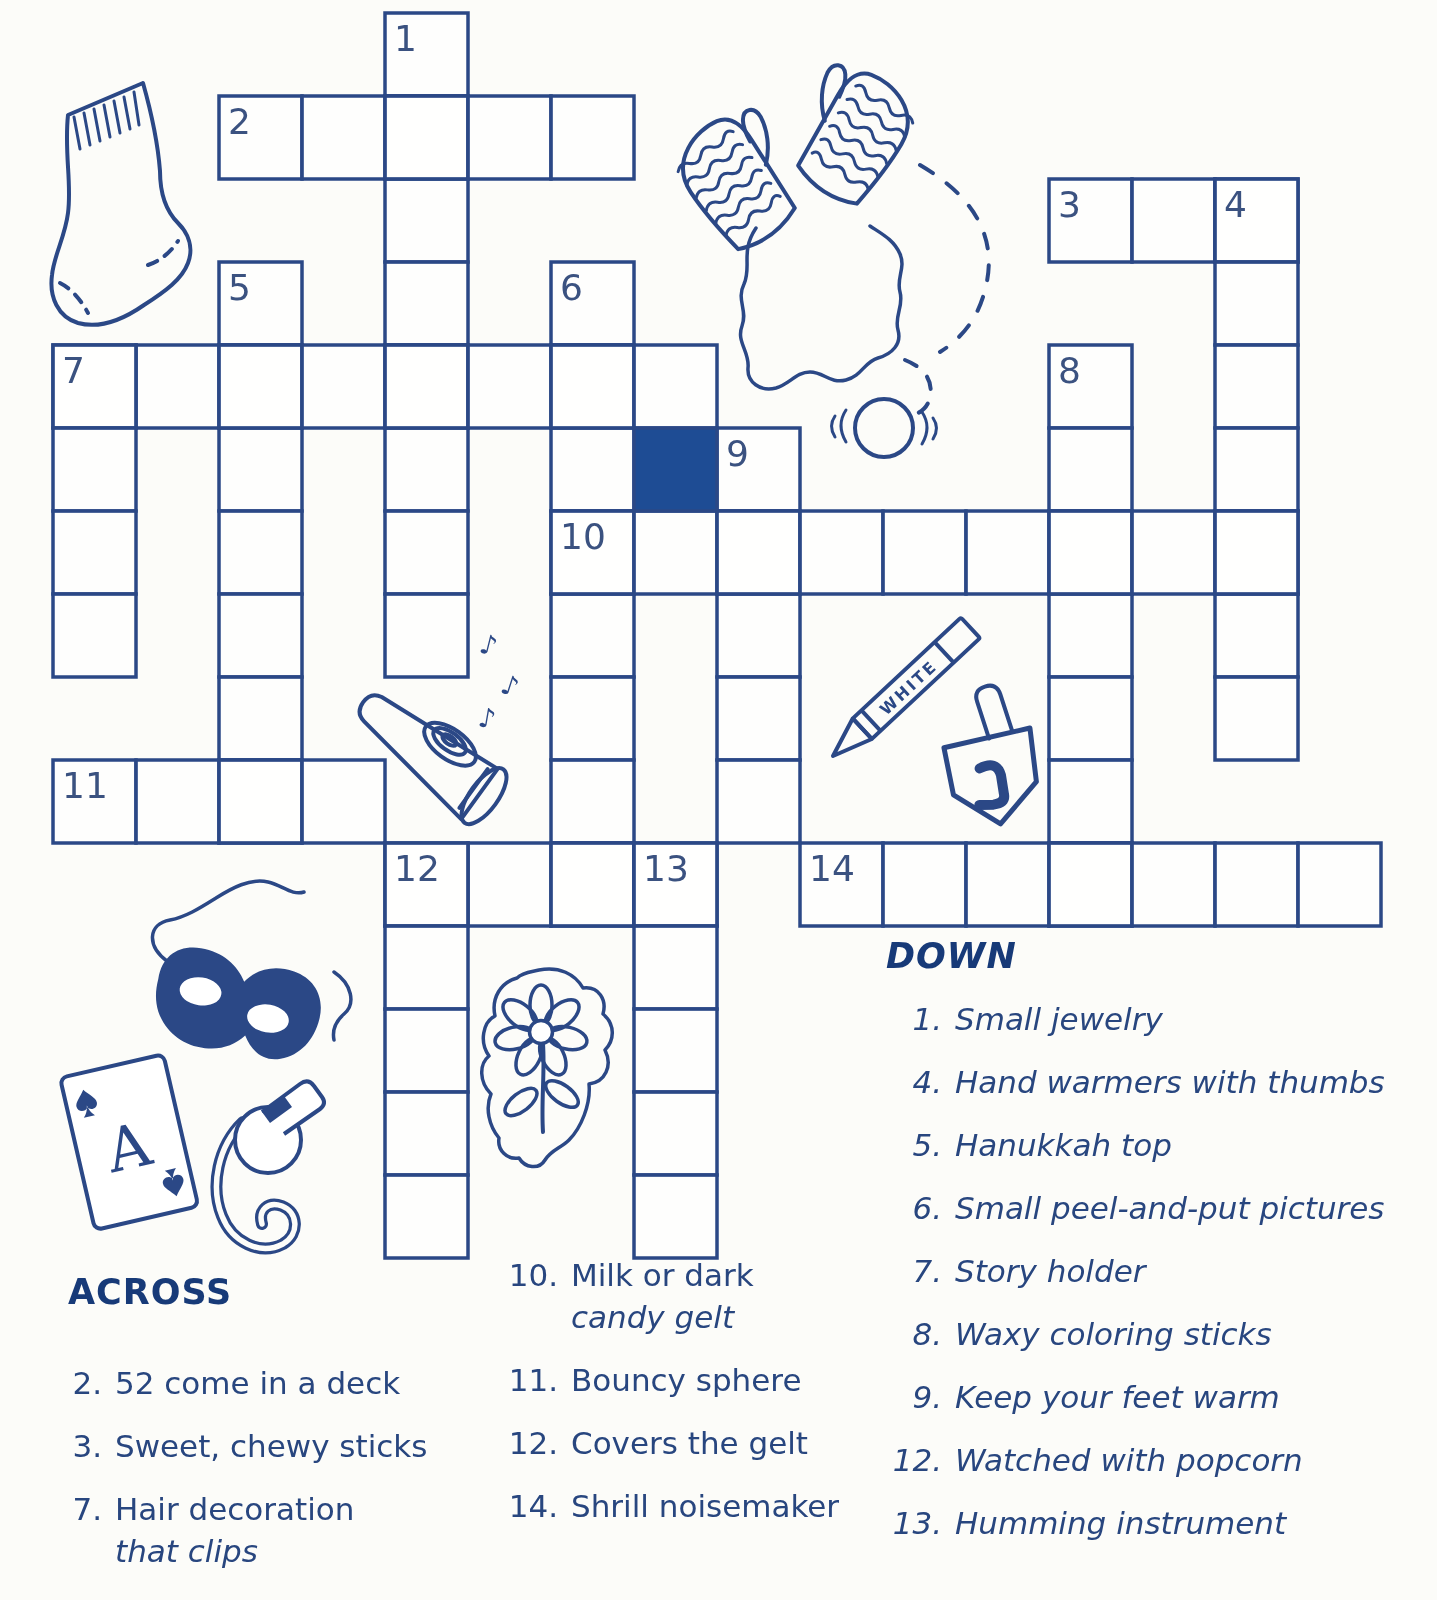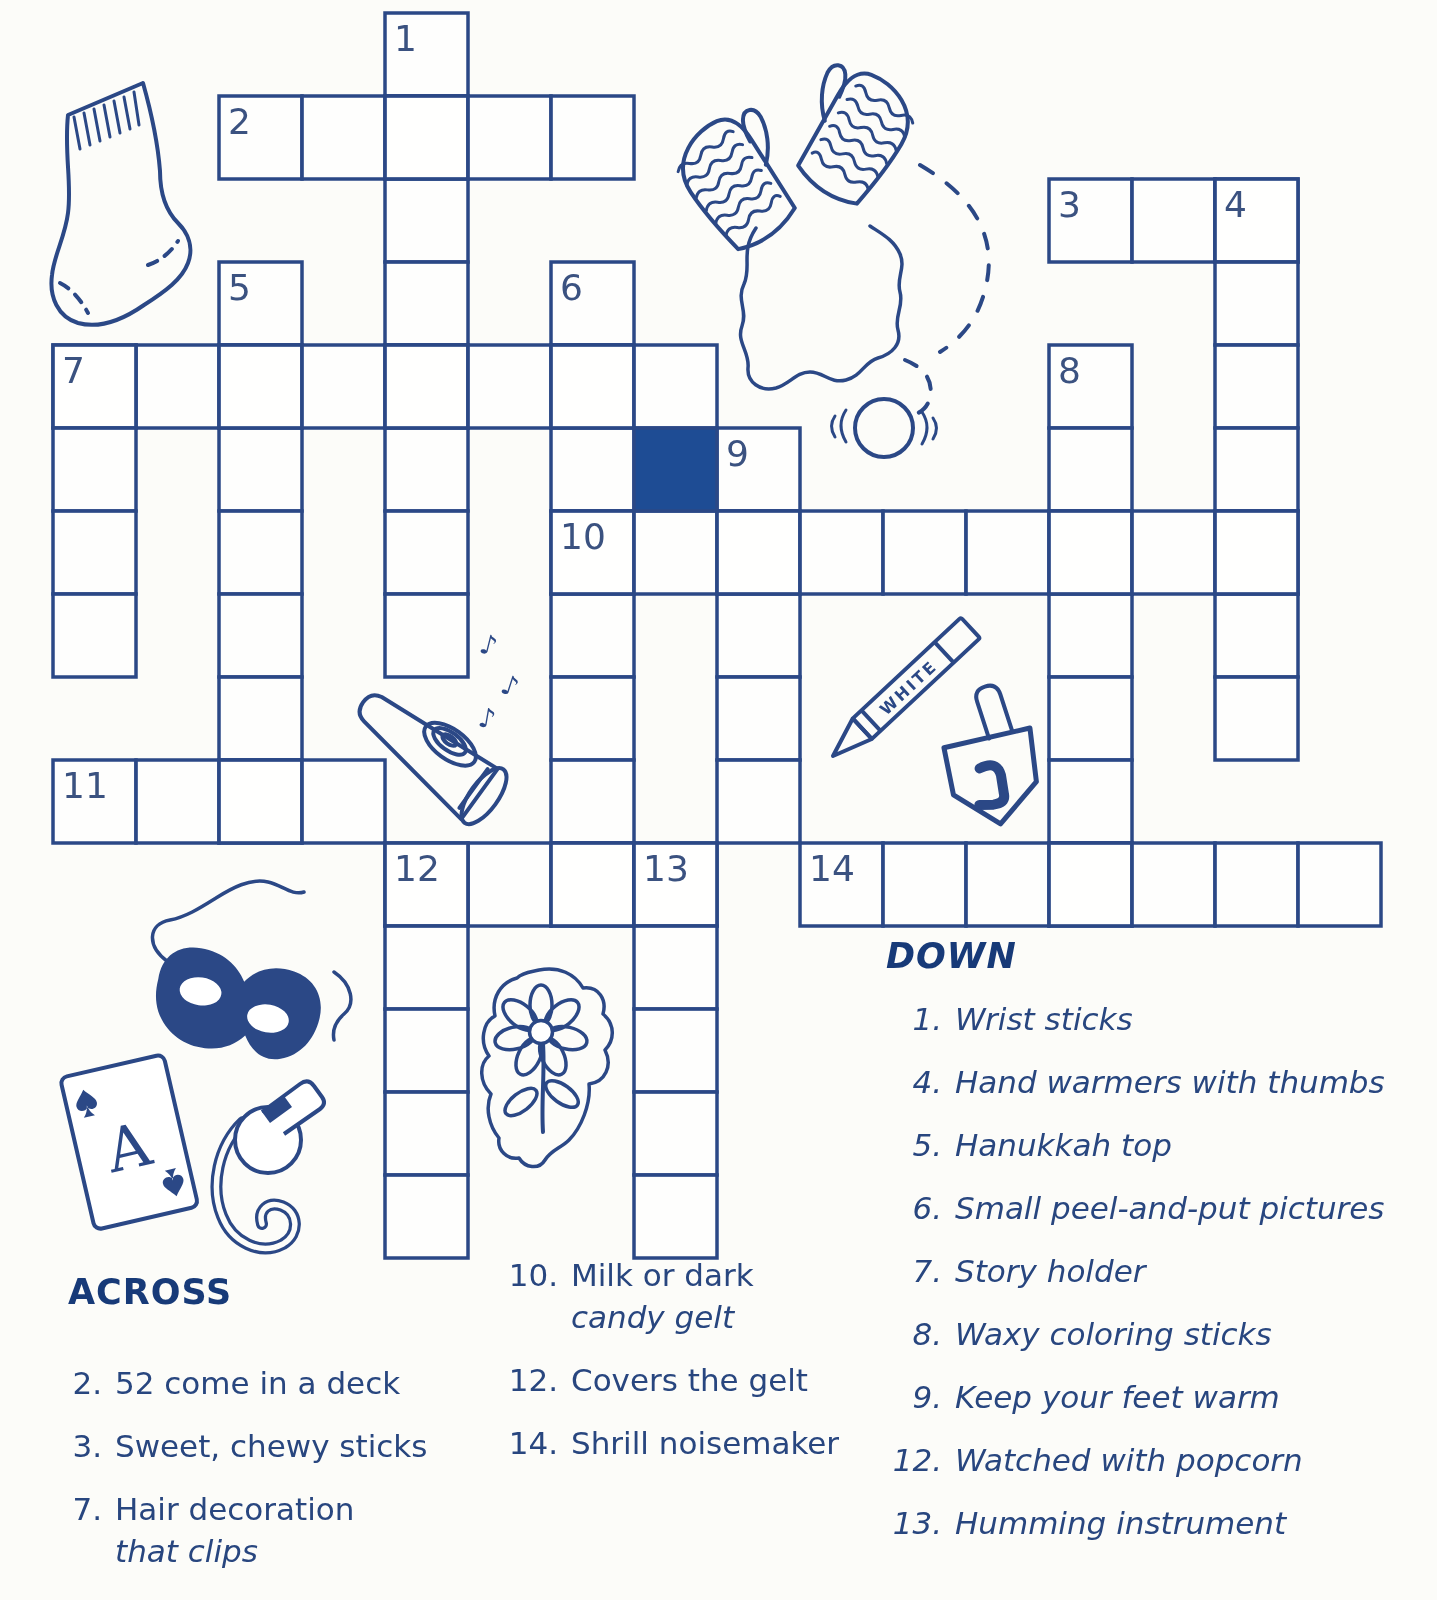--- a/index.html
+++ b/index.html
@@ -320,7 +320,7 @@
       <div class="clue-item">
         <span class="cnum">1.</span>
         <span class="ctext">
-          <div>Wrist sticks</div>
+          <div>Small jewelry</div>
         </span>
       </div>
       <div class="clue-item">

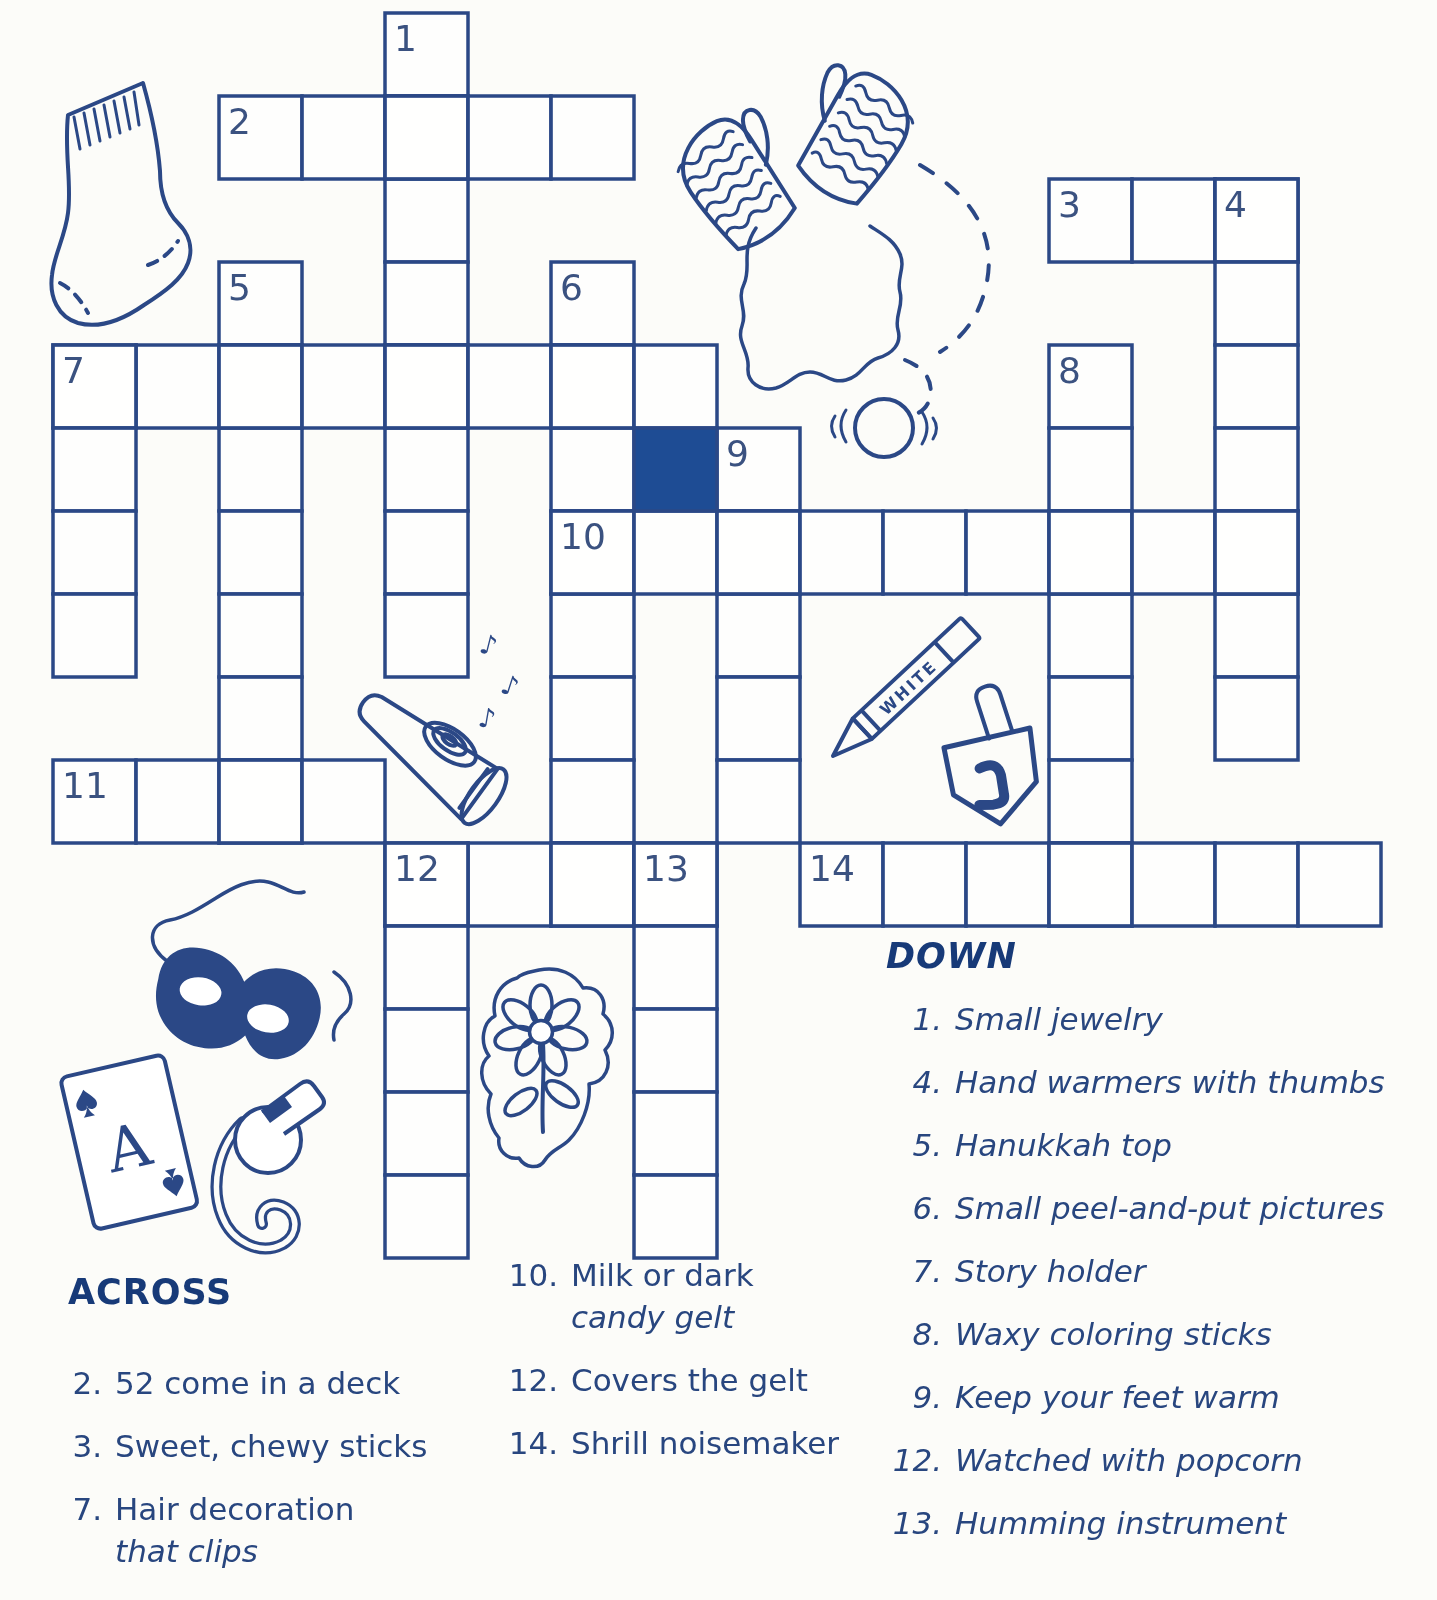--- a/index.html
+++ b/index.html
@@ -300,6 +300,12 @@
         </span>
       </div>
       <div class="clue-item">
+        <span class="cnum">11.</span>
+        <span class="ctext">
+          <div>Bouncy sphere</div>
+        </span>
+      </div>
+      <div class="clue-item">
         <span class="cnum">12.</span>
         <span class="ctext">
           <div>Covers the gelt</div>

